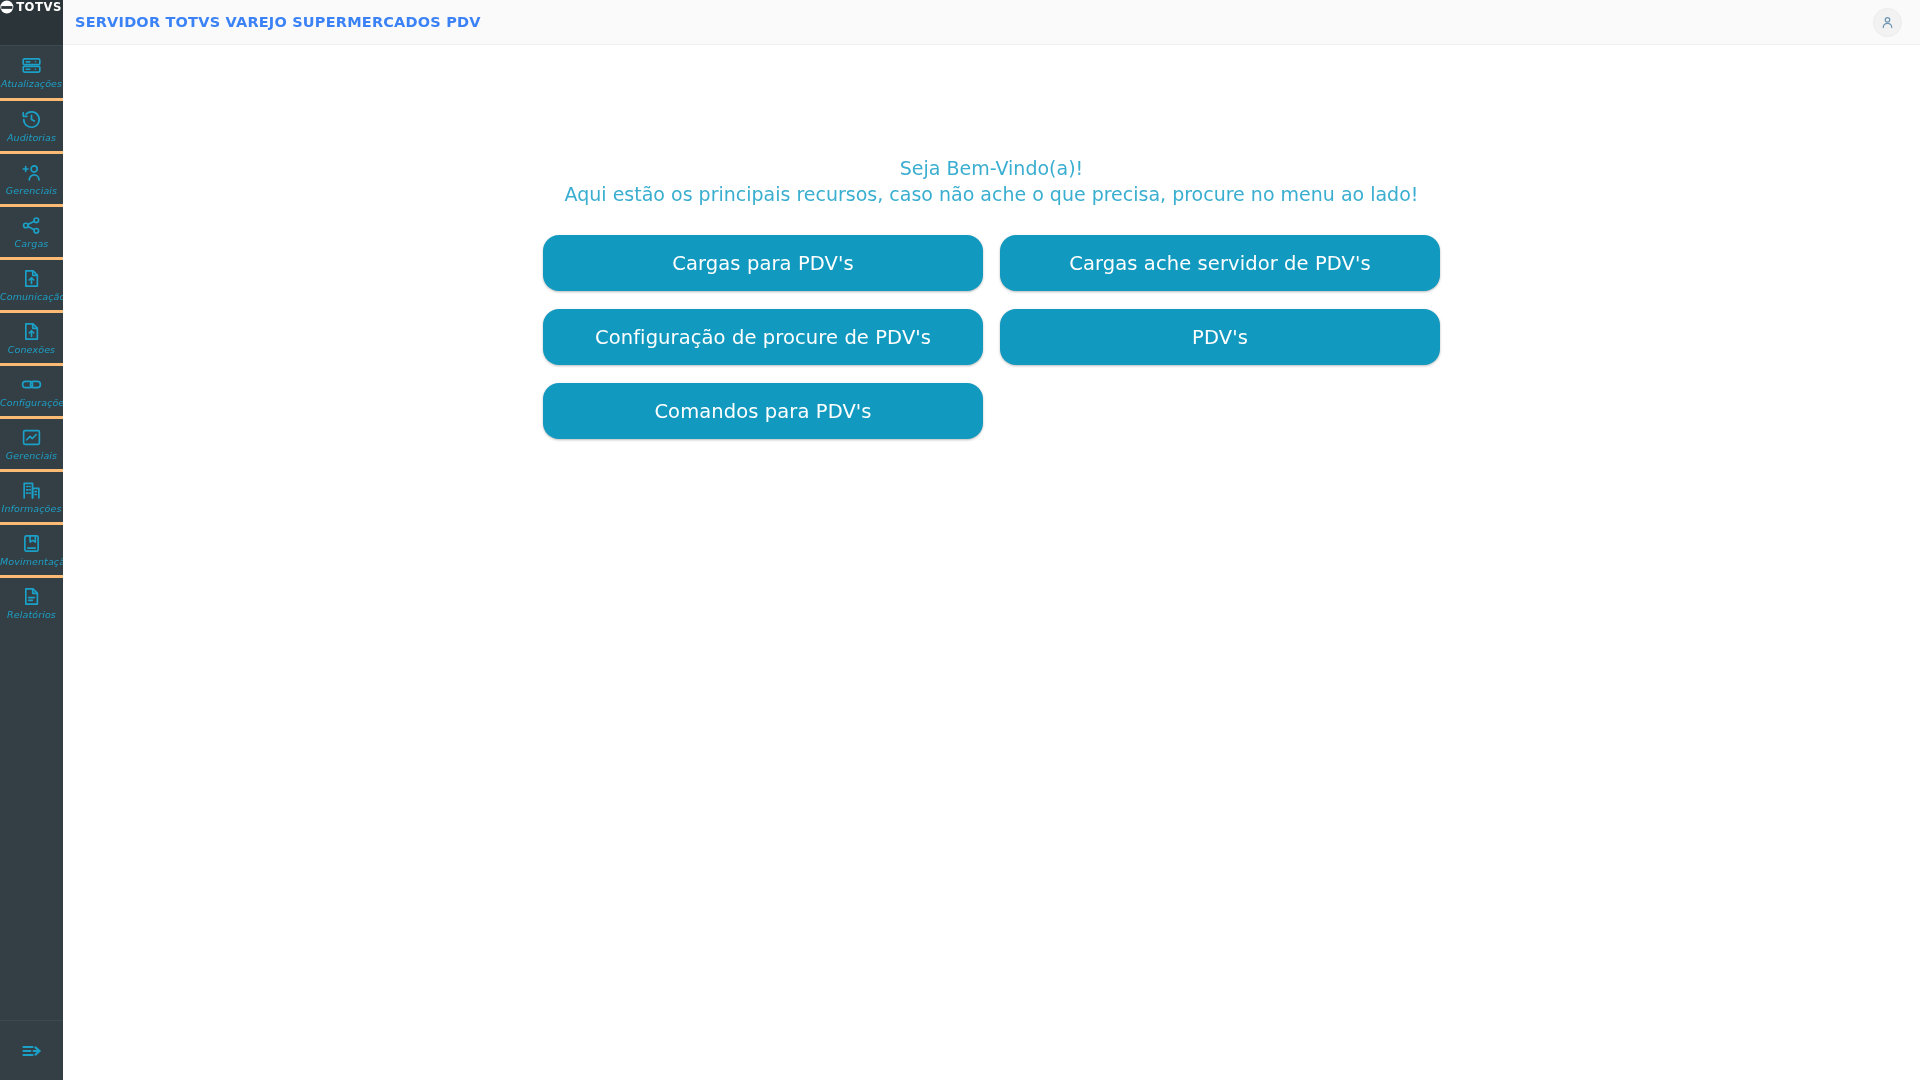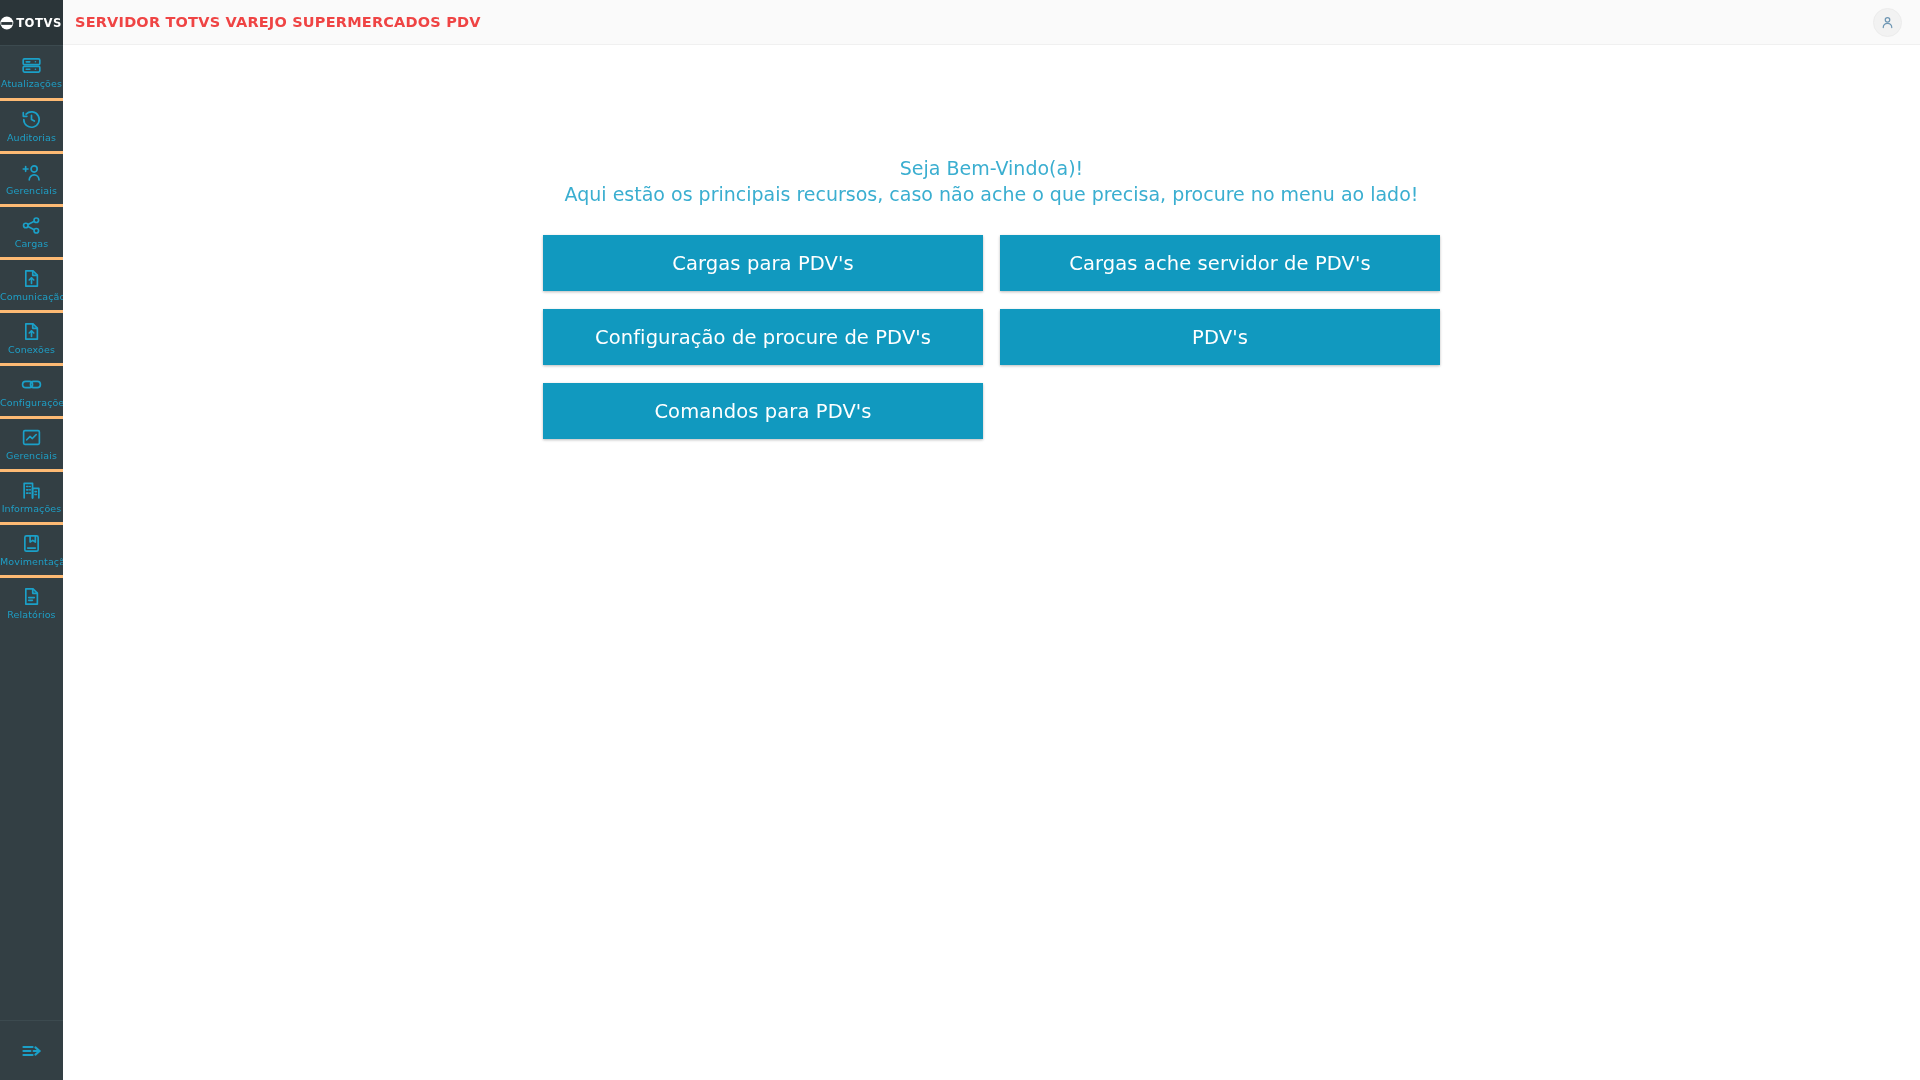--- a/index.html
+++ b/index.html
@@ -38,7 +38,7 @@
     height: 45px;
     flex: 0 0 45px;
     display: flex;
-    align-items: center;
+    align-items: flex-start;
     justify-content: center;
     background: #2b3539;
     overflow: hidden;

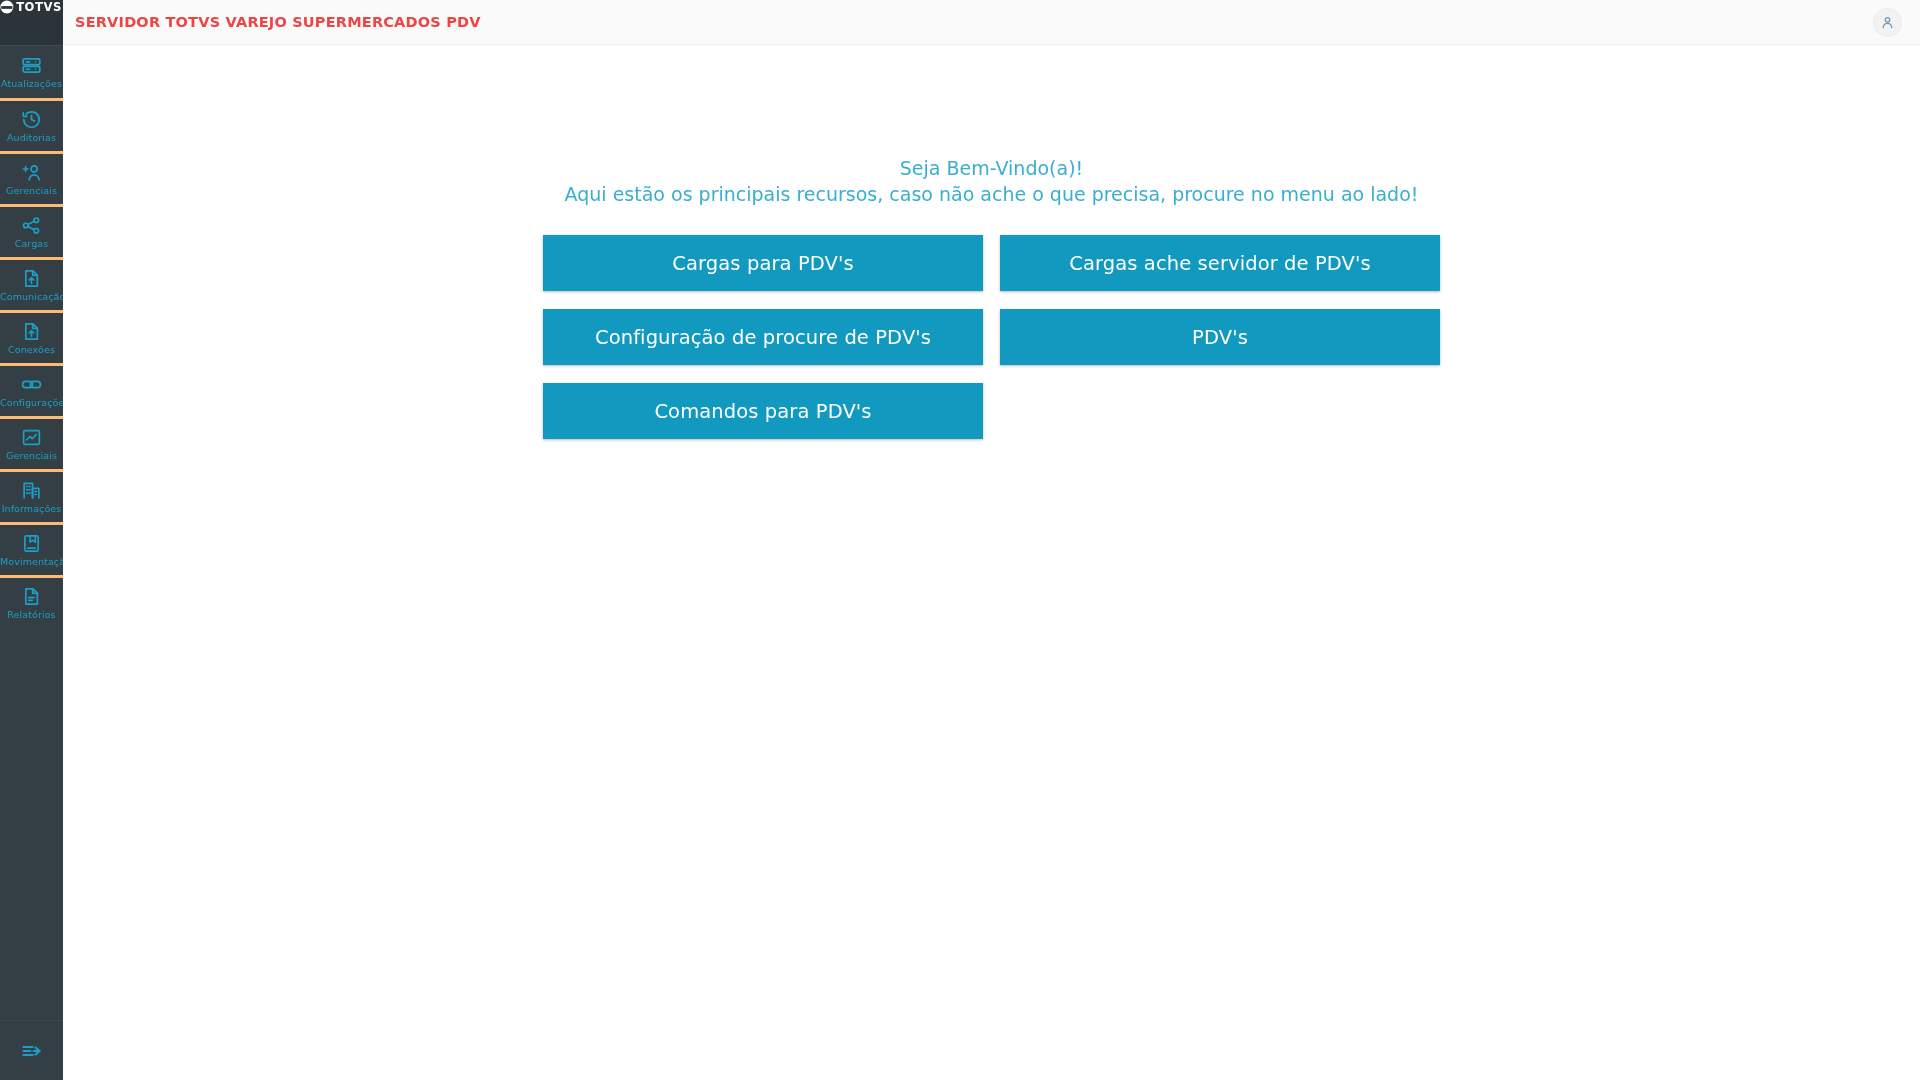--- a/index.html
+++ b/index.html
@@ -149,7 +149,7 @@
     padding: 0 18px 0 12px;
   }
   .topbar-title {
-    color: #ef4444;
+    color: #3b82f6;
     font-size: 14.5px;
     font-weight: 700;
     letter-spacing: 0.2px;

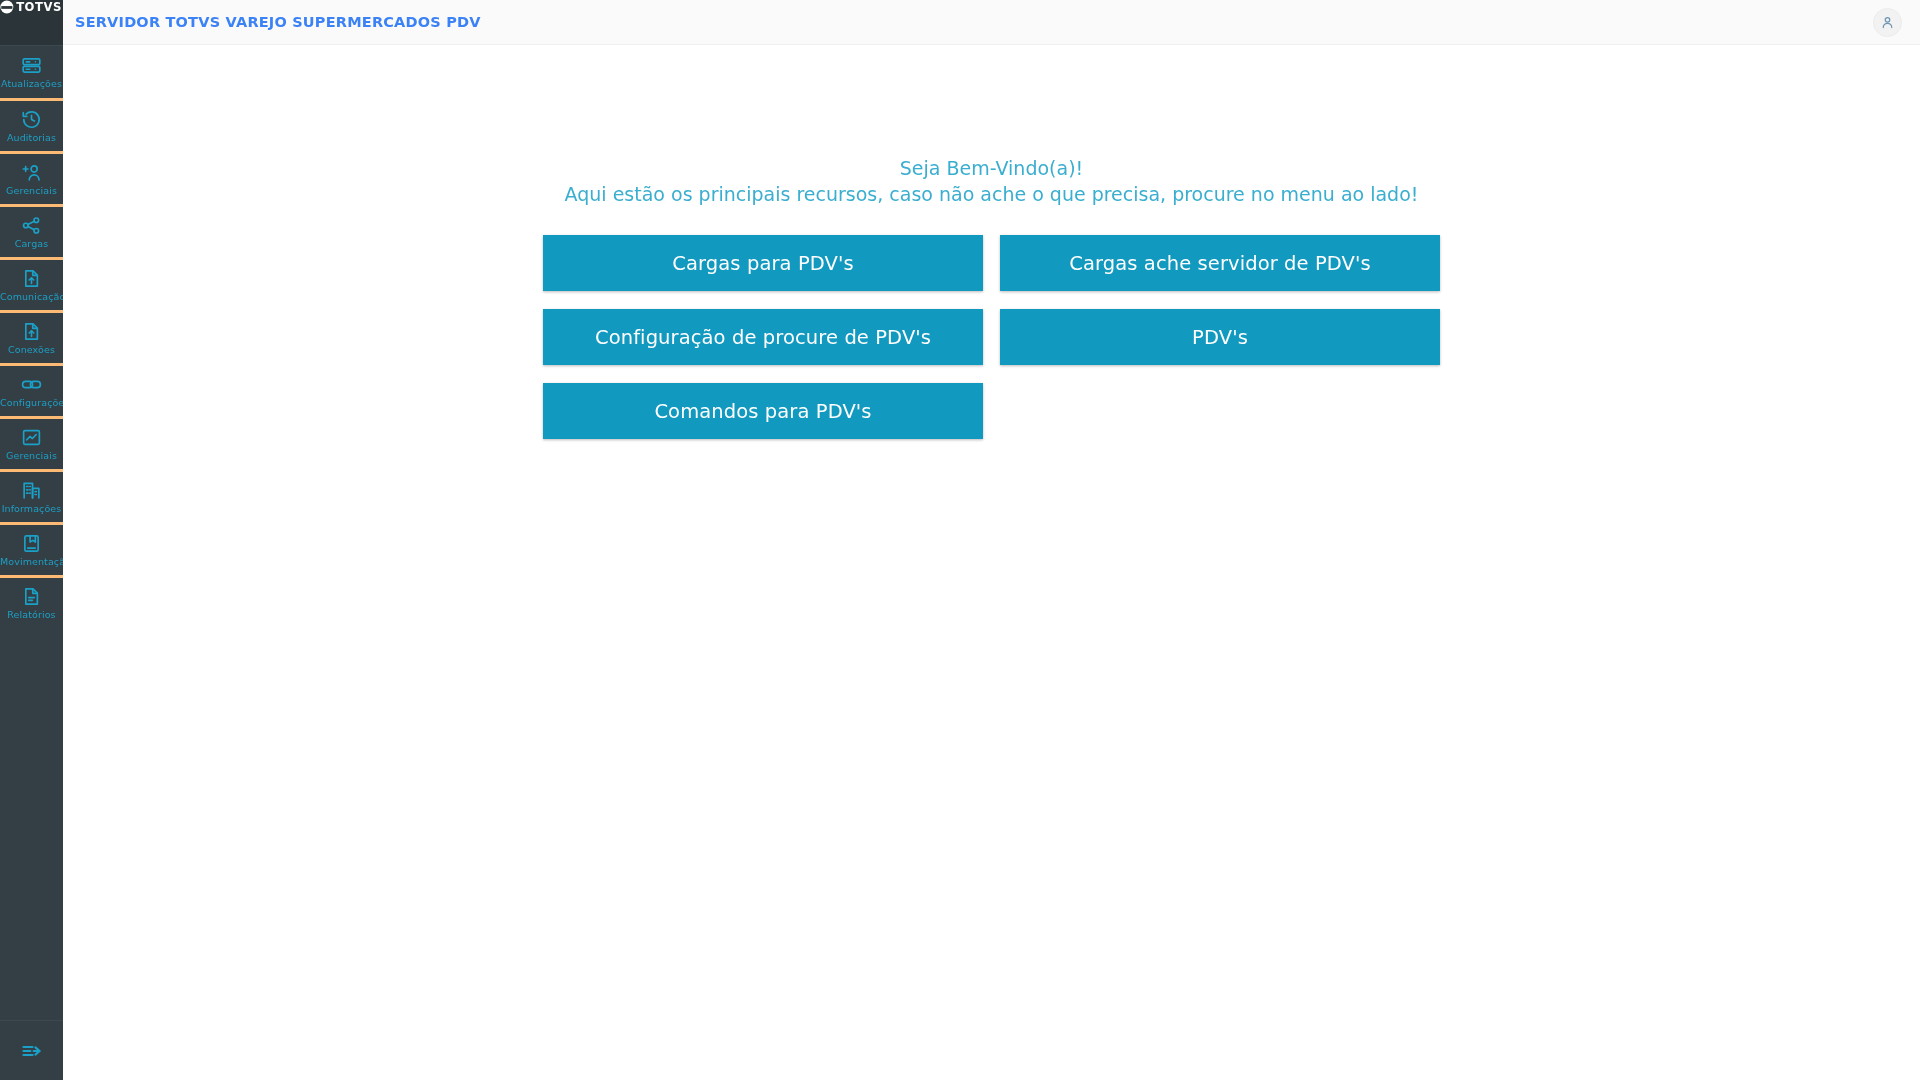--- a/index.html
+++ b/index.html
@@ -114,6 +114,7 @@
     text-align: center;
     overflow: hidden;
     letter-spacing: 0.1px;
+    font-style: italic;
   }
 
   .sidebar-footer {

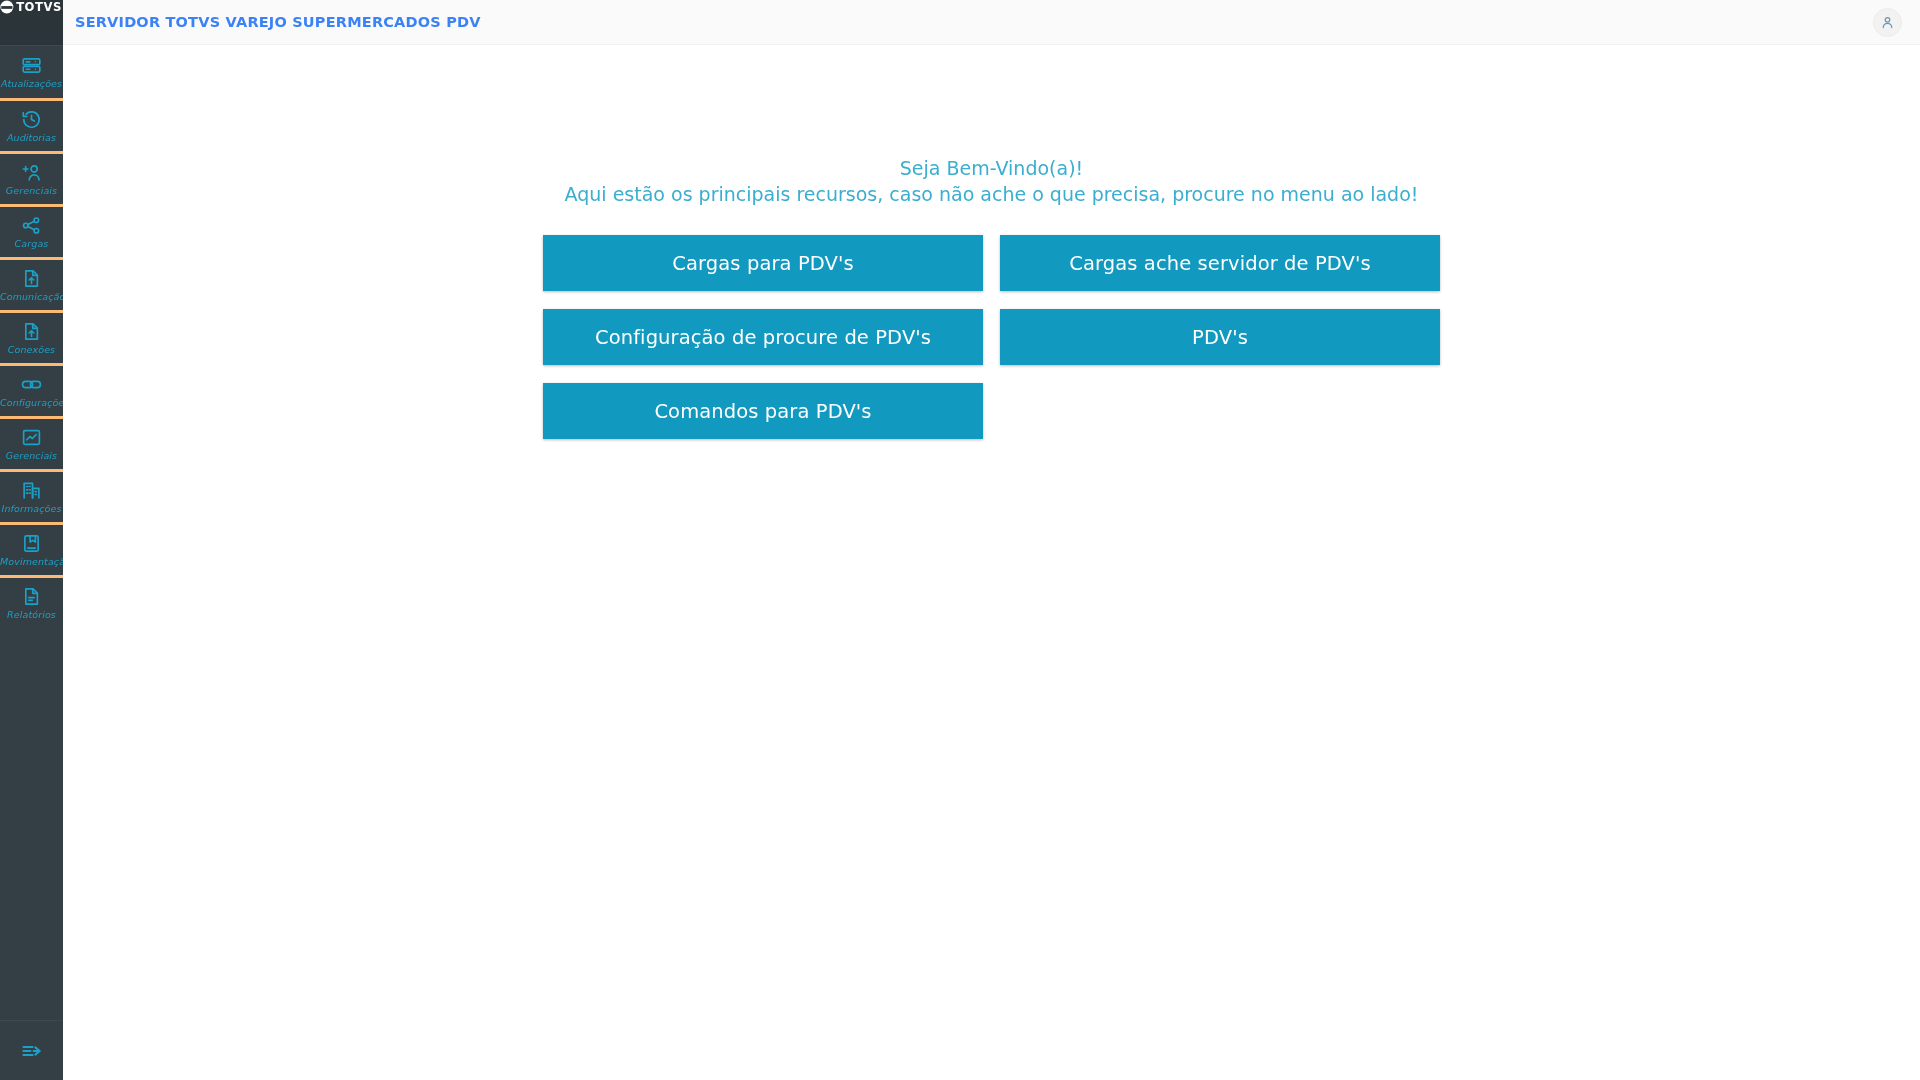--- a/index.html
+++ b/index.html
@@ -201,7 +201,7 @@
     background: #1199bf;
     color: #ffffff;
     border: none;
-    border-radius: 0;
+    border-radius: 16px;
     font-family: "DejaVu Sans", "Liberation Sans", sans-serif;
     font-size: 19.5px;
     font-weight: 400;

